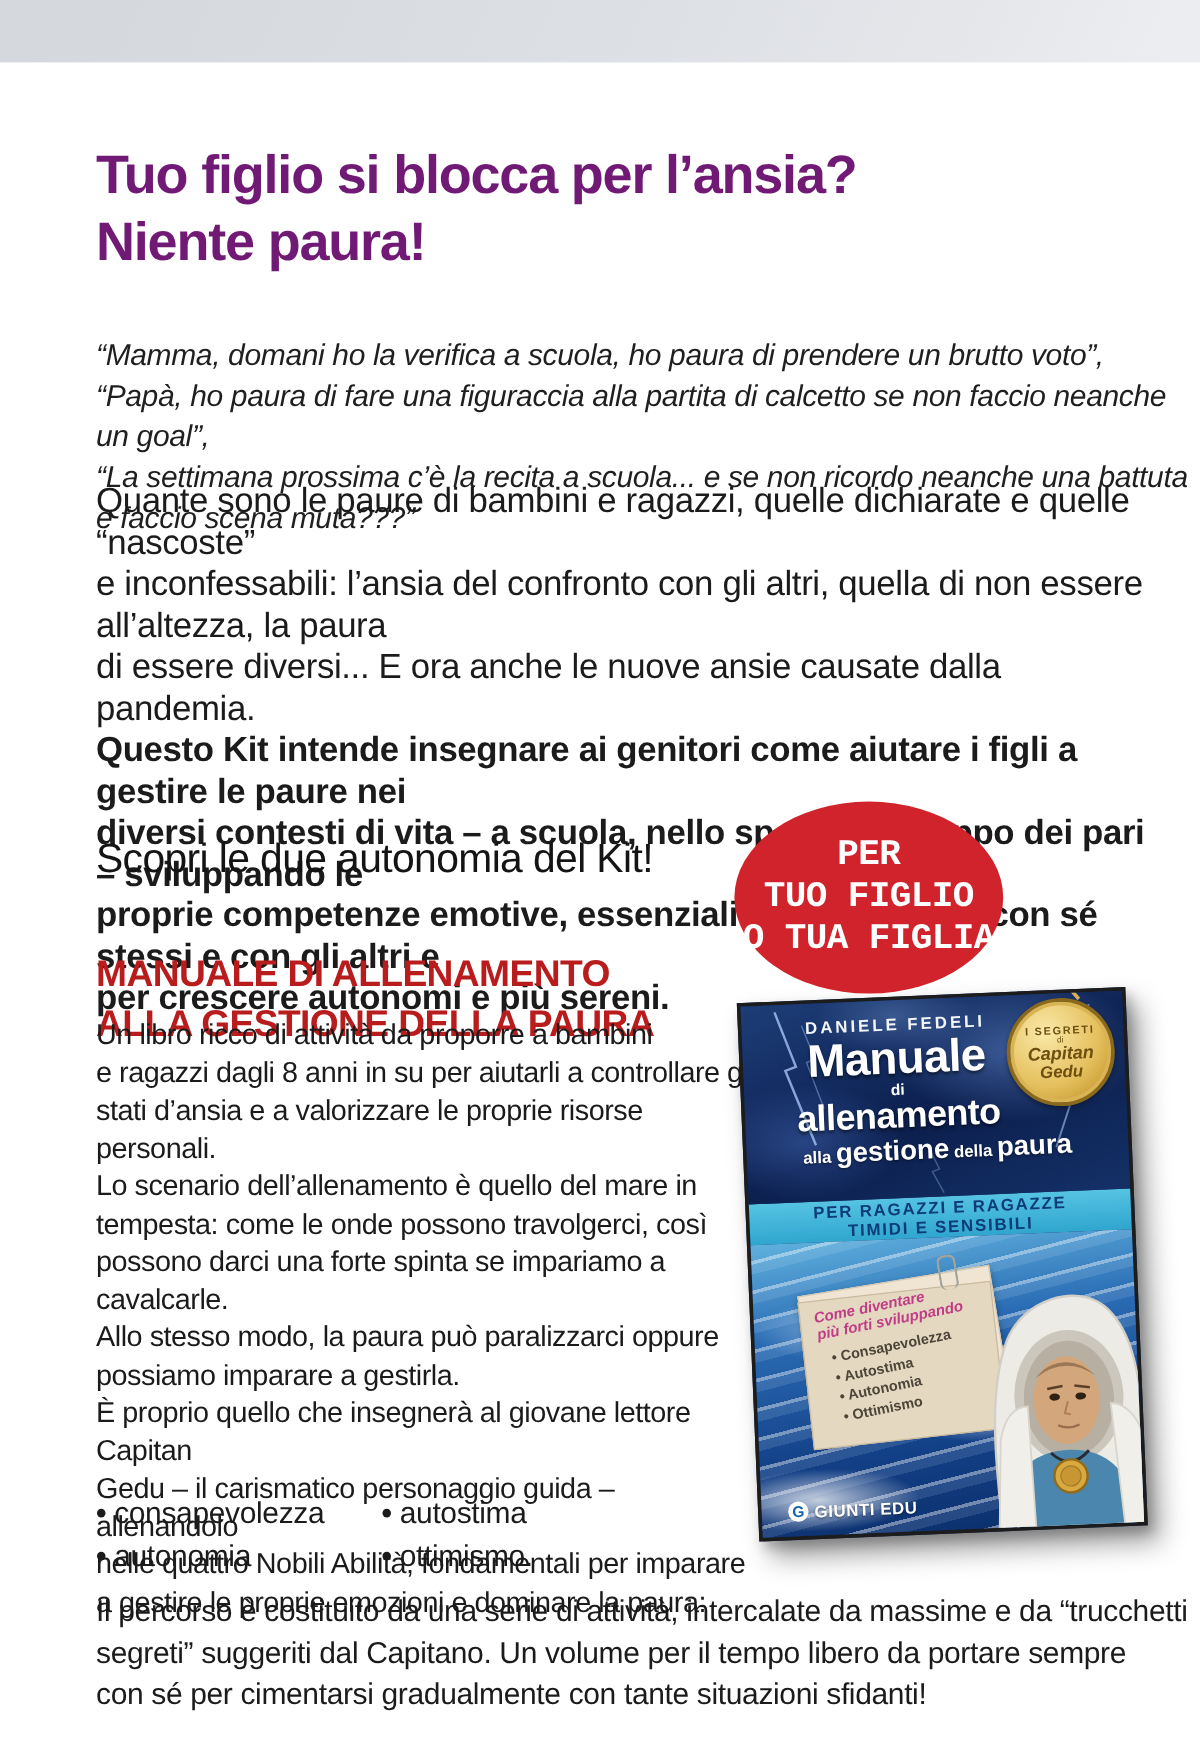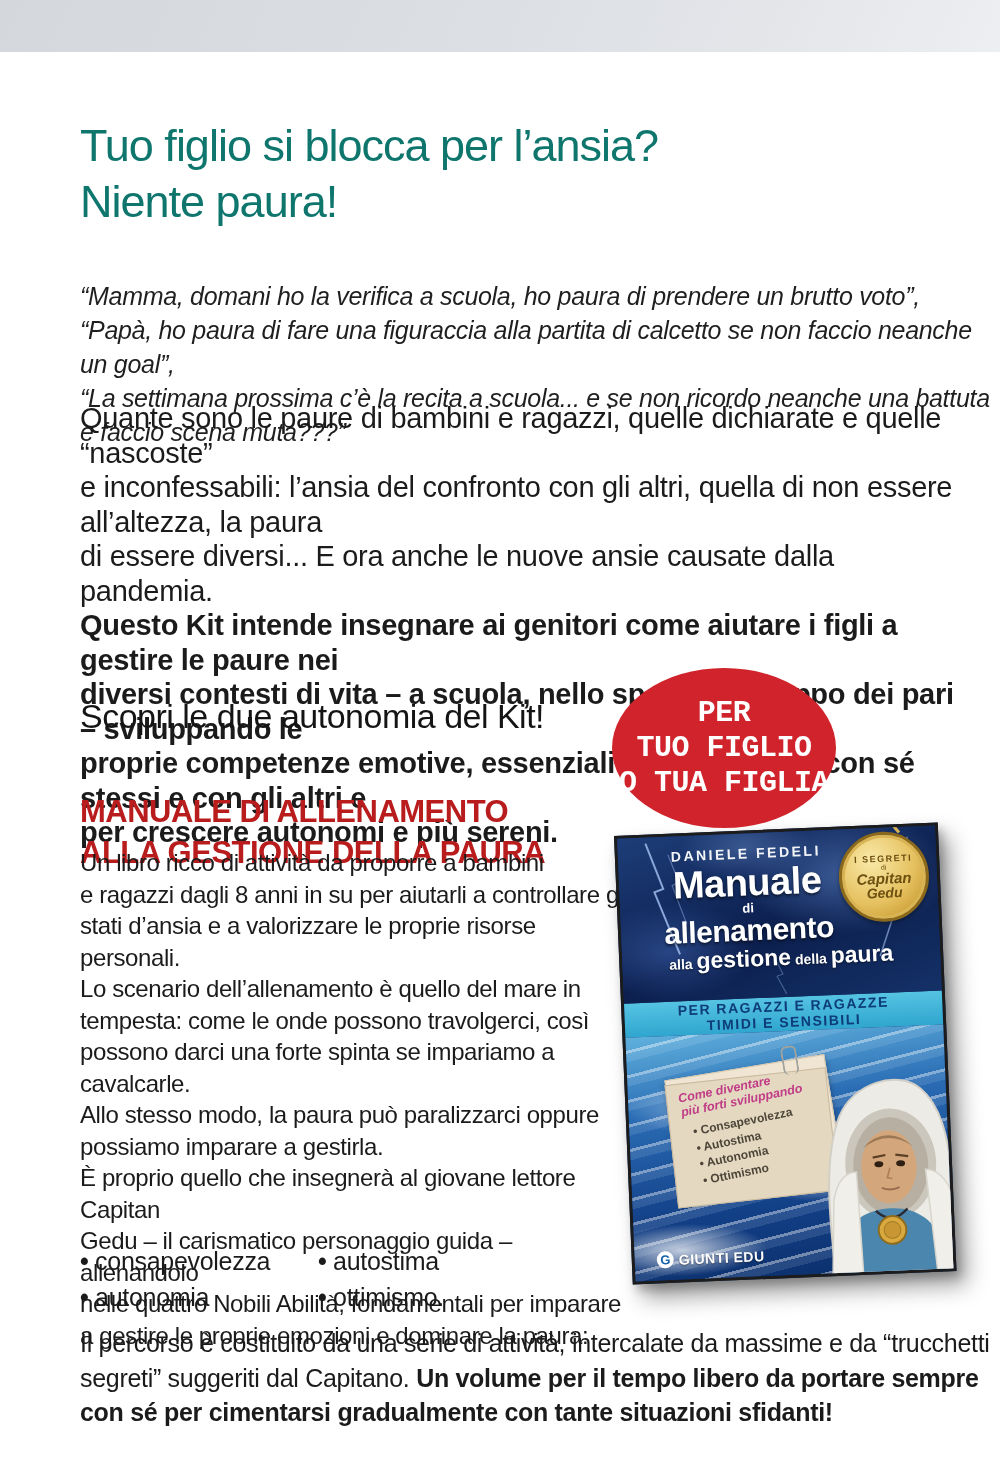--- a/index.html
+++ b/index.html
@@ -15,8 +15,8 @@
     background:linear-gradient(115deg,#d4d8dd 0%,#dbdee3 45%,#e3e5e9 75%,#eceef1 100%);}
 
   
-  .page-title{left:80px;top:88px;font-size:45px;line-height:56px;font-weight:400;
-    color:#0f766e;letter-spacing:-1px;}
+  .page-title{left:80px;top:88px;font-size:45px;line-height:56px;font-weight:700;
+    color:#701a75;letter-spacing:-1px;}
 
   
   .quotes{left:80px;top:240px;font-size:25px;line-height:34px;font-style:italic;

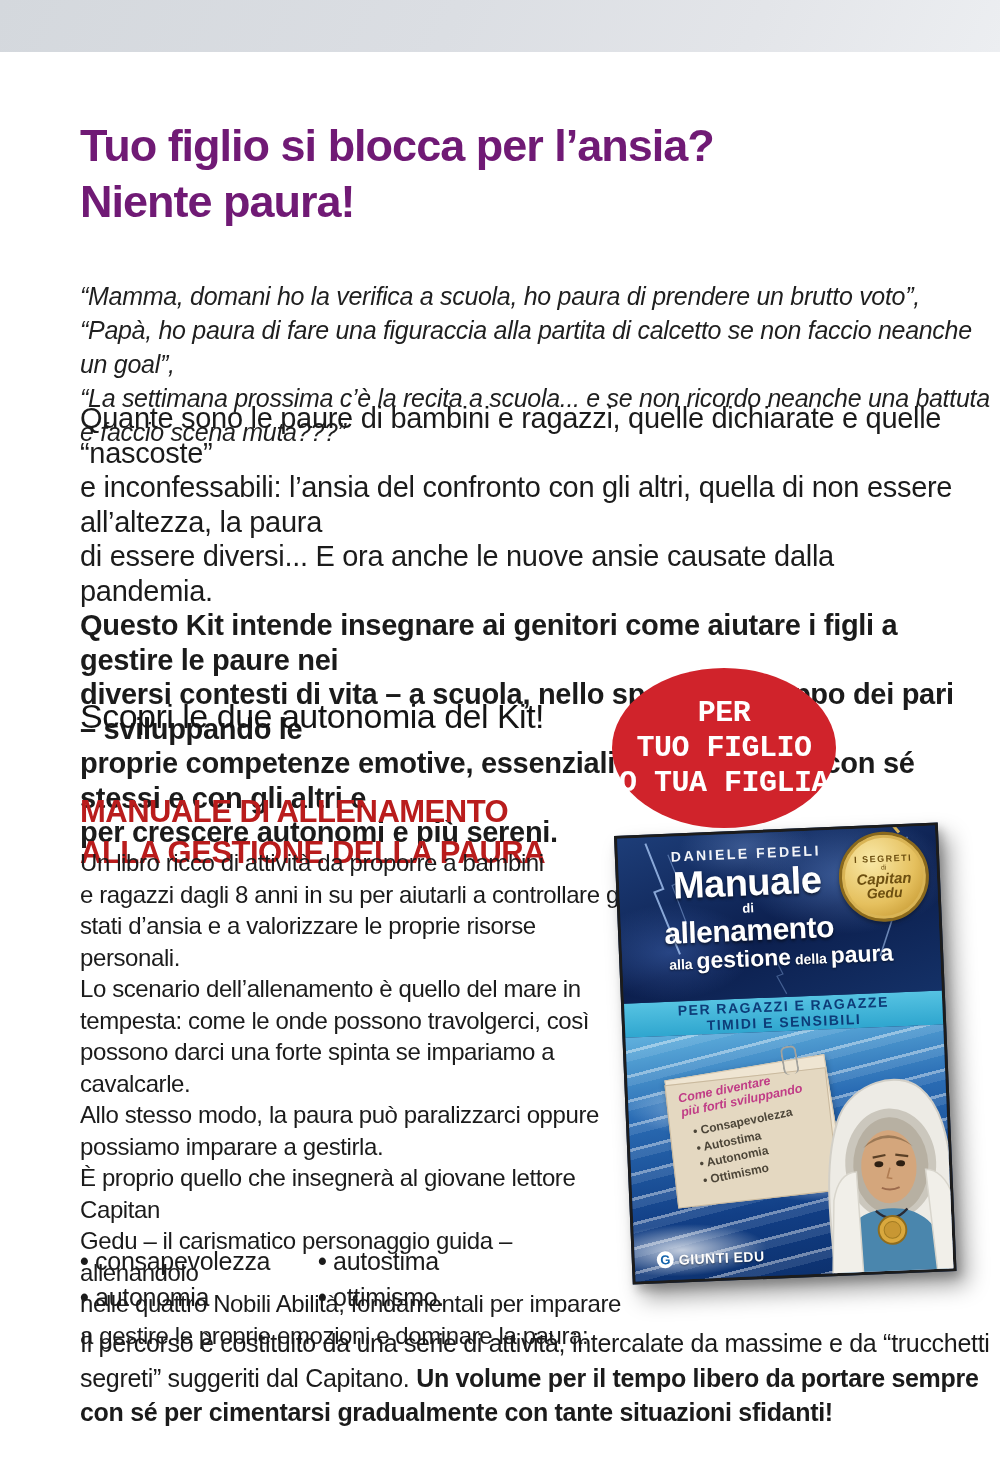--- a/index.html
+++ b/index.html
@@ -44,7 +44,7 @@
 
   
   .closing{left:80px;top:1326px;width:910px;font-size:25px;line-height:34.5px;letter-spacing:-0.3px;}
-  .closing .bold{font-weight:700;text-align:center;}
+  .closing .bold{font-weight:400;text-align:center;}
 
   
   .badge{left:612px;top:668px;width:224px;height:160px;background:#d0232b;border-radius:50%;

